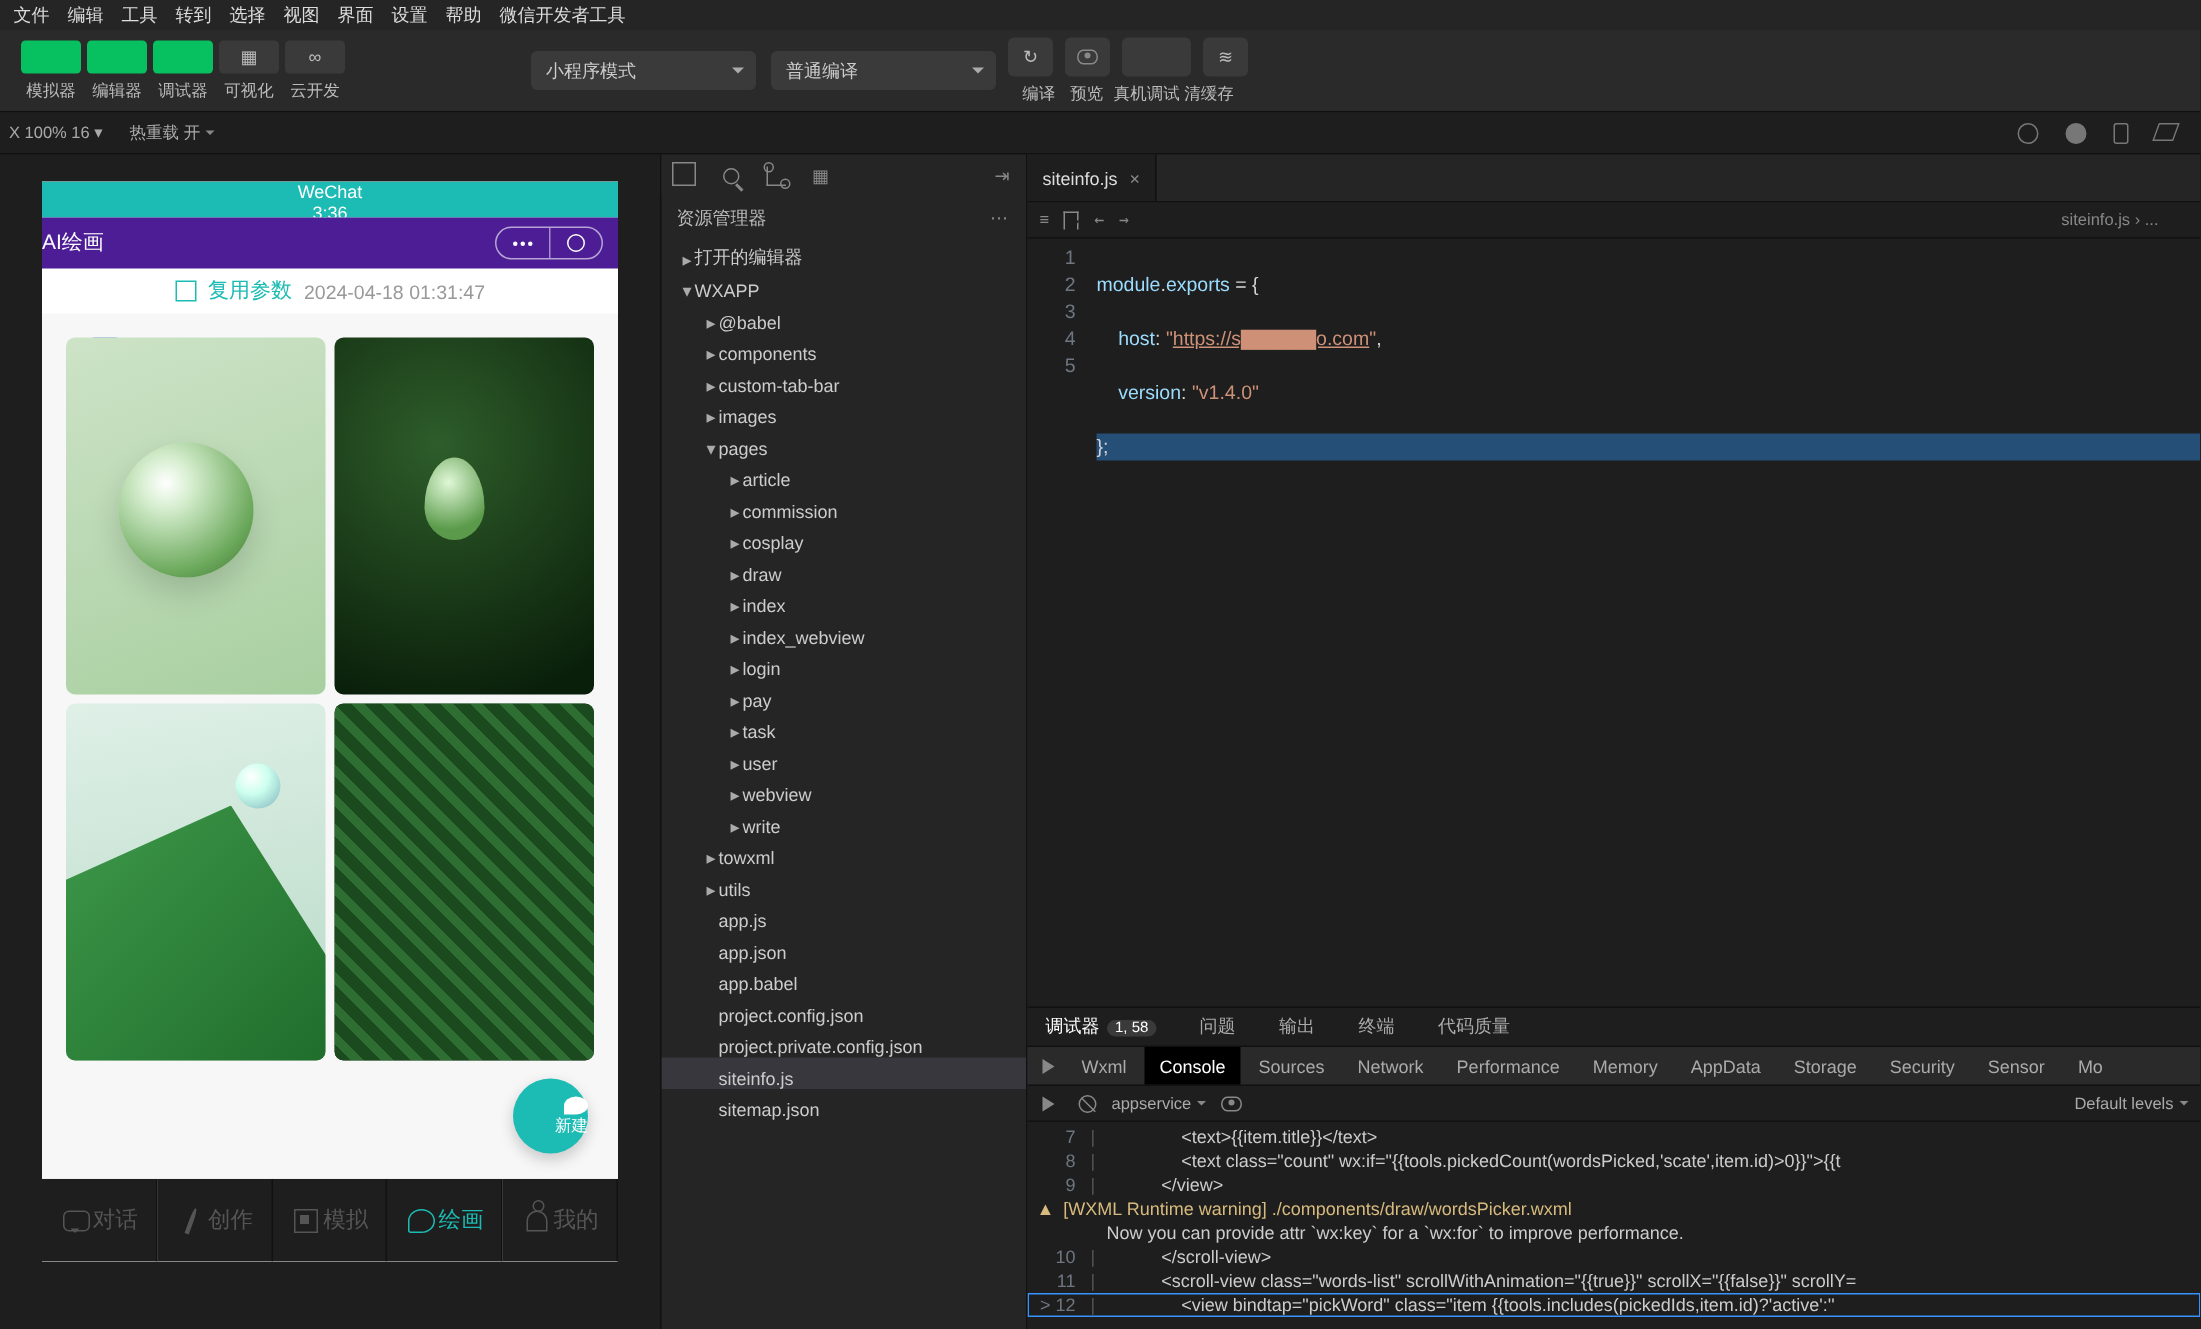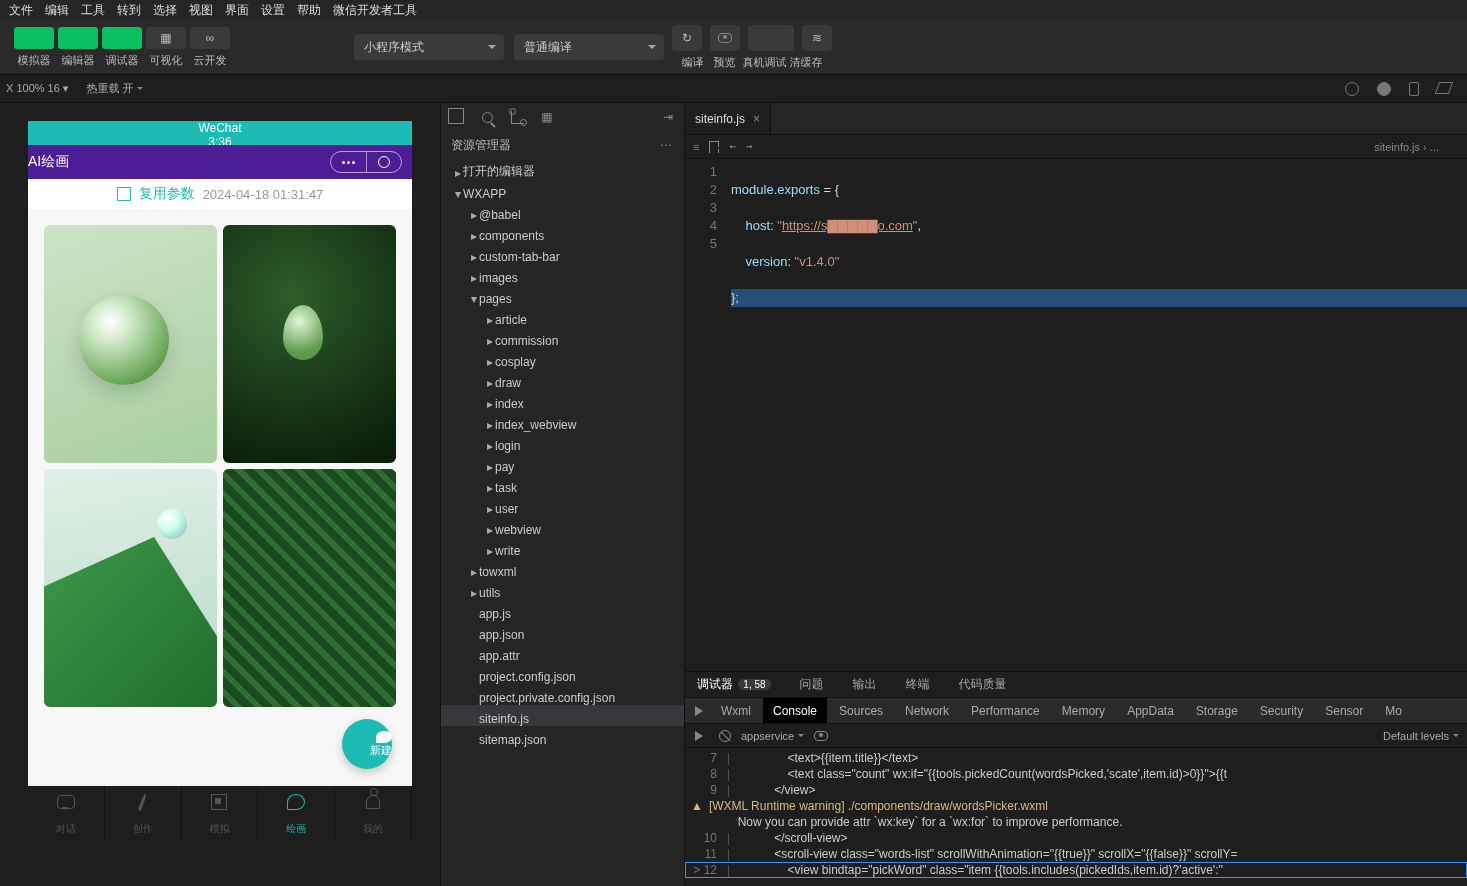--- a/index.html
+++ b/index.html
@@ -438,7 +438,7 @@
               </div>
               <div class="row ind2">
                 <span class="tw "></span>
-                <span>app.attr</span>
+                <span>app.babel</span>
               </div>
               <div class="row ind2">
                 <span class="tw "></span>

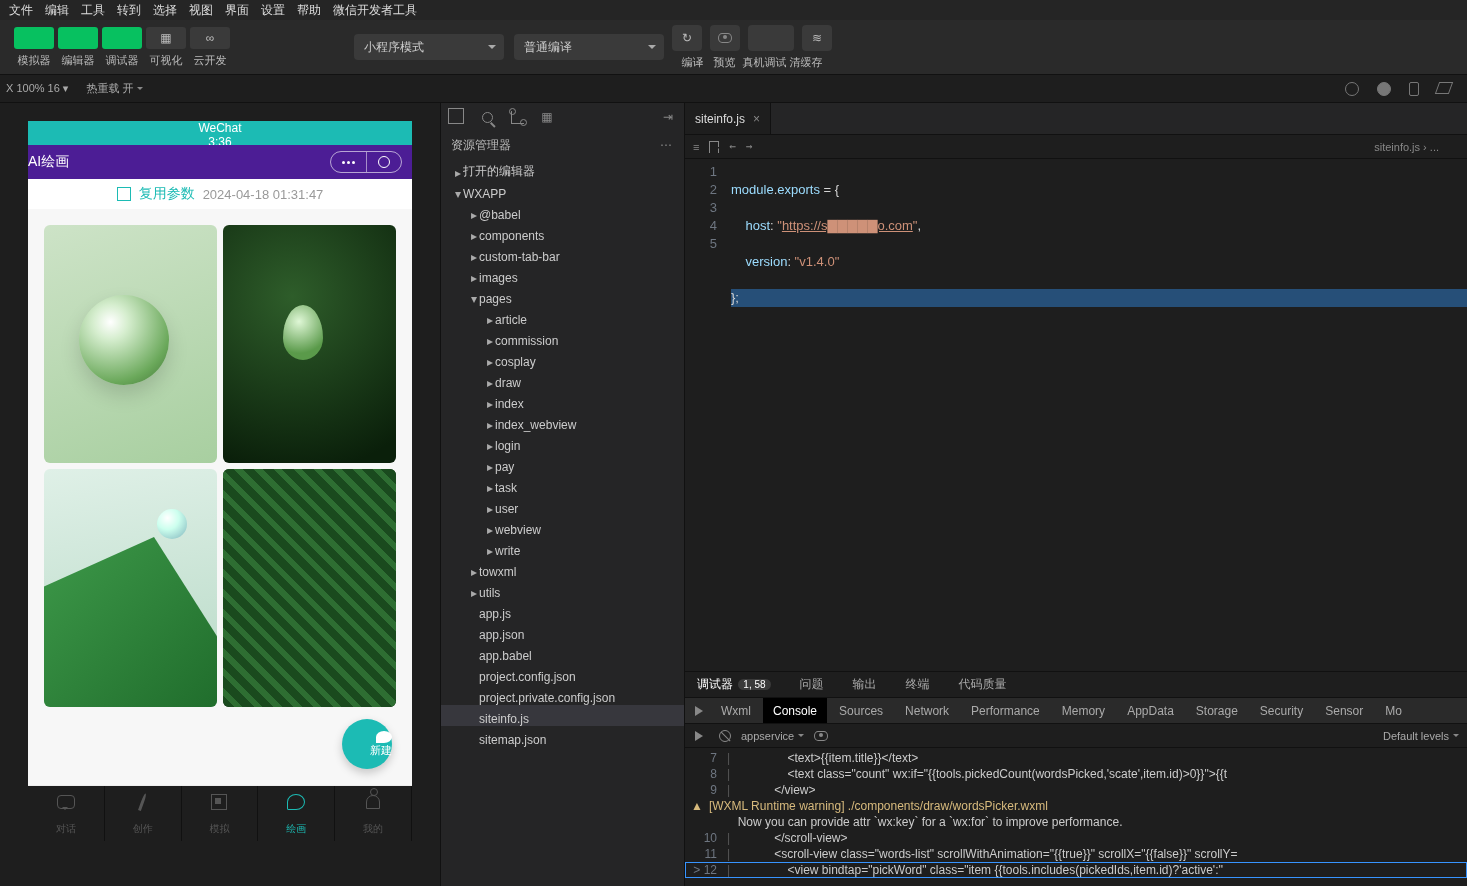--- a/index.html
+++ b/index.html
@@ -76,7 +76,7 @@
 .fab{position:absolute;right:20px;bottom:16px;width:50px;height:50px;border-radius:50%;background:#1cbbb4;color:#fff;display:flex;flex-direction:column;align-items:flex-end;justify-content:center;font-size:11px;box-shadow:0 4px 10px rgba(0,0,0,.2);}
 .fab .pal{width:16px;height:12px;background:#fff;border-radius:50% 50% 50% 0;}
 .tabbar{height:56px;background:#fff;border-top:1px solid #eee;display:flex;}
-.tabbar .tab{flex:1;display:flex;flex-direction:column;align-items:center;justify-content:center;gap:10px;color:#555;font-size:10px;}
+.tabbar .tab{flex:1;display:flex;flex-direction:row;align-items:center;justify-content:center;gap:0;color:#555;font-size:15px;}
 .tabbar .tab.active{color:#1cbbb4;}
 .tabic{width:22px;height:20px;display:flex;align-items:center;justify-content:center;}
 .chatb{width:18px;height:14px;border:1.5px solid currentColor;border-radius:4px;position:relative;}

